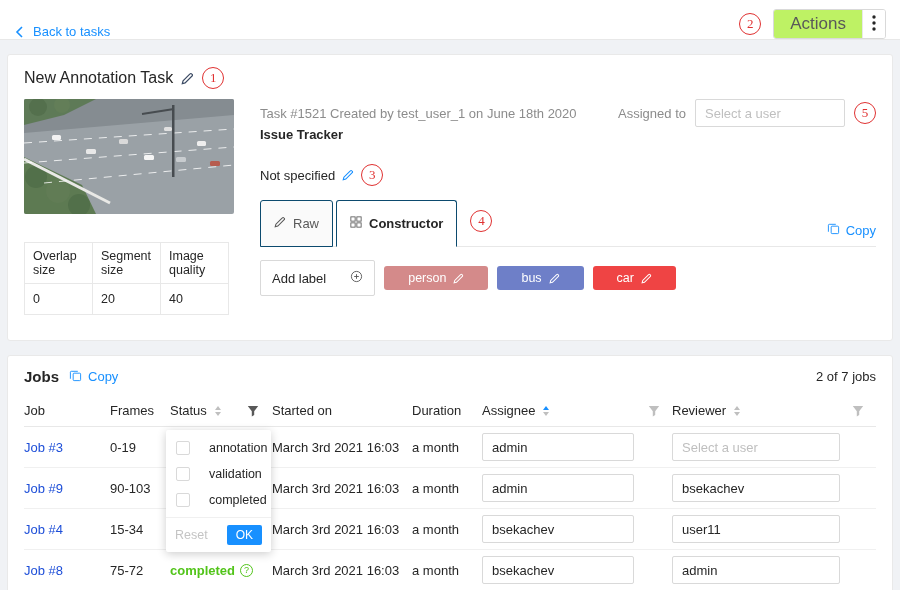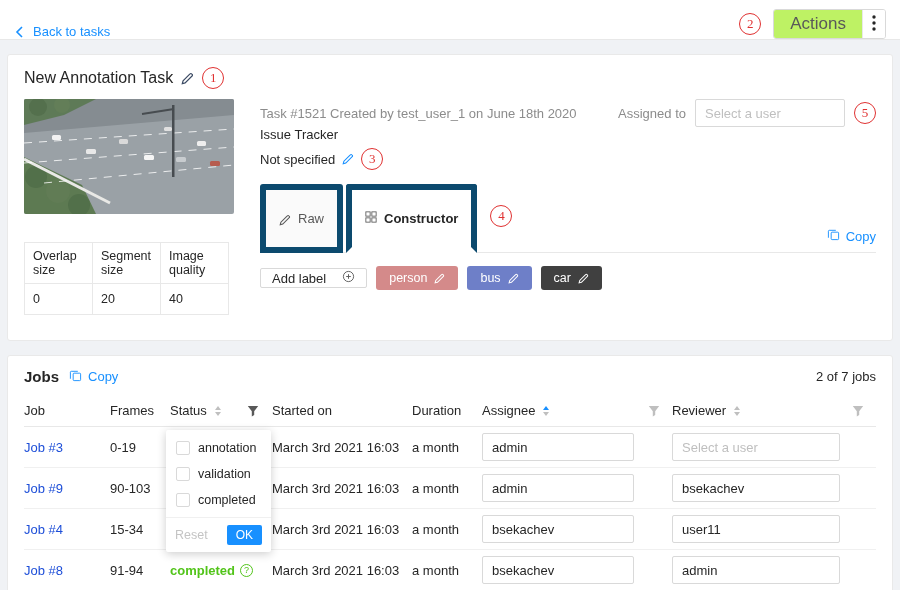--- a/index.html
+++ b/index.html
@@ -48,7 +48,7 @@
     font-size:13px;color:#262626;outline:none;background:#fff;font-family:"Liberation Sans",sans-serif}
   .ant-input::placeholder{color:#bfbfbf}
   .assignee-top{width:150px}
-  .issue-label{font-weight:400;margin-bottom:6px}
+  .issue-label{font-weight:700;margin-bottom:22px}
   .issue-row{display:flex;align-items:center;gap:7px;margin-bottom:14px}
   .tabs-row{display:flex;align-items:flex-end;border-bottom:1px solid #e8e8e8}
   .tab{display:flex;align-items:flex-end;gap:7px;padding:21px 13px;border:6px solid #0c4a6e;

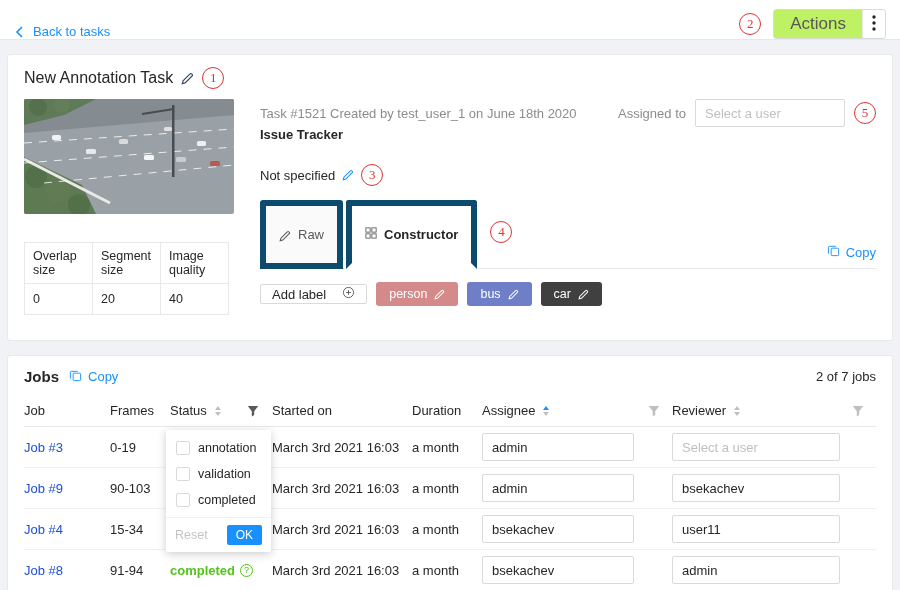--- a/index.html
+++ b/index.html
@@ -51,7 +51,7 @@
   .issue-label{font-weight:700;margin-bottom:22px}
   .issue-row{display:flex;align-items:center;gap:7px;margin-bottom:14px}
   .tabs-row{display:flex;align-items:flex-end;border-bottom:1px solid #e8e8e8}
-  .tab{display:flex;align-items:flex-end;gap:7px;padding:21px 13px;border:6px solid #0c4a6e;
+  .tab{display:flex;align-items:flex-start;gap:7px;padding:15px 13px;border:1px solid #0c4a6e;
     background:#fafafa;color:#595959;border-radius:3px 3px 0 0;margin-right:3px;margin-bottom:-1px;cursor:pointer}
   .tab.active{background:#fff;border-bottom-color:#fff;color:#262626;font-weight:700}
   .tabs-row .callout{align-self:center;margin:0 0 5px 10px}

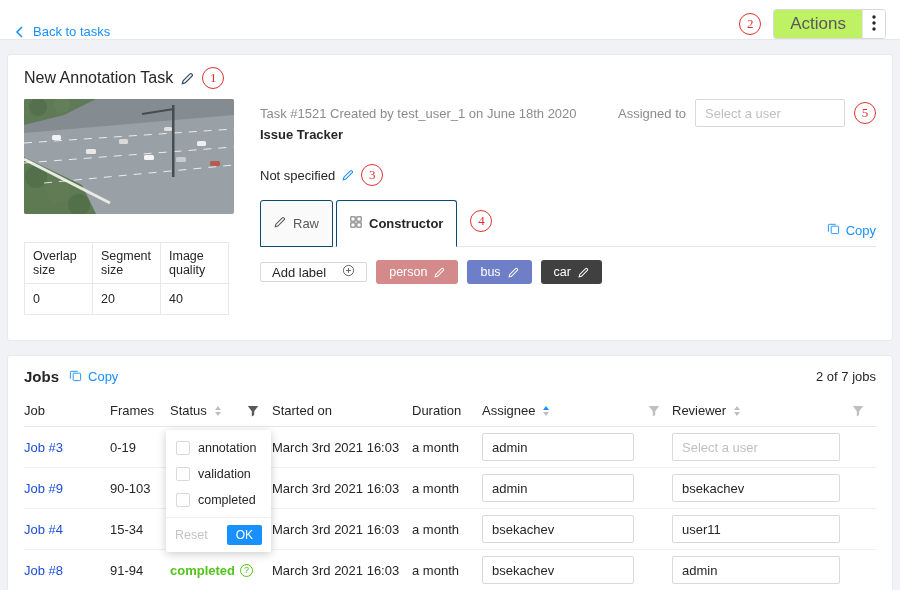--- a/index.html
+++ b/index.html
@@ -57,8 +57,8 @@
   .tabs-row .callout{align-self:center;margin:0 0 5px 10px}
   .copy-link{margin-left:auto;color:#1890ff;display:flex;gap:6px;align-items:center;padding-bottom:8px;cursor:pointer}
   .labels-area{padding-top:13px;display:flex;align-items:center;gap:9px}
-  .add-label-btn{display:flex;align-items:center;gap:16px;border:1px solid #d9d9d9;background:#fff;
-    border-radius:2px;height:20px;padding:0 11px;font-size:13px;color:#262626;cursor:pointer;
+  .add-label-btn{display:flex;align-items:center;gap:24px;border:1px solid #d9d9d9;background:#fff;
+    border-radius:2px;height:36px;padding:0 11px;font-size:13px;color:#262626;cursor:pointer;
     font-family:"Liberation Sans",sans-serif}
   .chip{display:inline-flex;align-items:center;gap:7px;height:24px;padding:0 13px;
     border-radius:3px;color:#fff;font-size:12.5px;cursor:pointer}

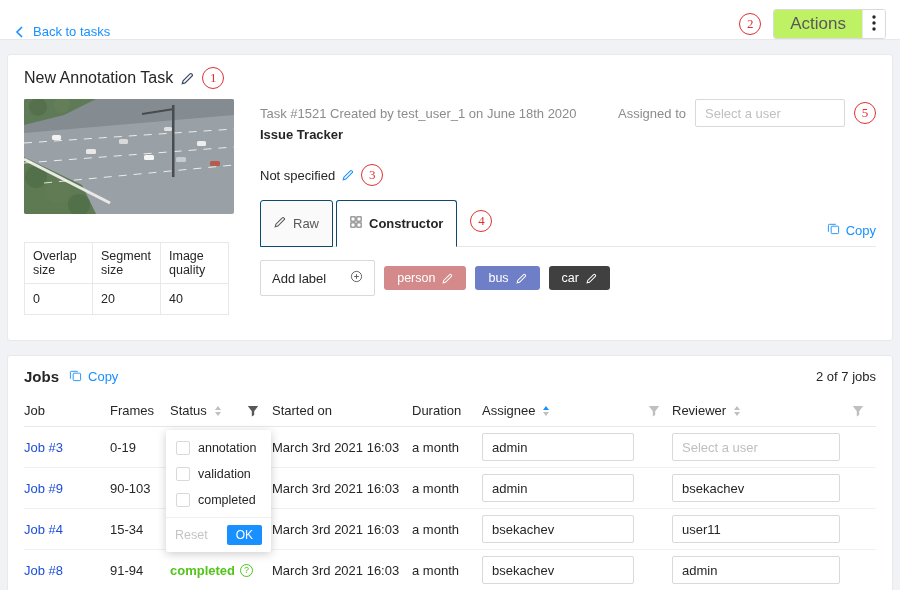--- a/index.html
+++ b/index.html
@@ -60,7 +60,7 @@
   .add-label-btn{display:flex;align-items:center;gap:24px;border:1px solid #d9d9d9;background:#fff;
     border-radius:2px;height:36px;padding:0 11px;font-size:13px;color:#262626;cursor:pointer;
     font-family:"Liberation Sans",sans-serif}
-  .chip{display:inline-flex;align-items:center;gap:7px;height:24px;padding:0 13px;
+  .chip{display:inline-flex;align-items:center;gap:7px;height:24px;padding:0 24px;
     border-radius:3px;color:#fff;font-size:12.5px;cursor:pointer}
   
   .jobs-head{display:flex;align-items:center;margin-bottom:10px}

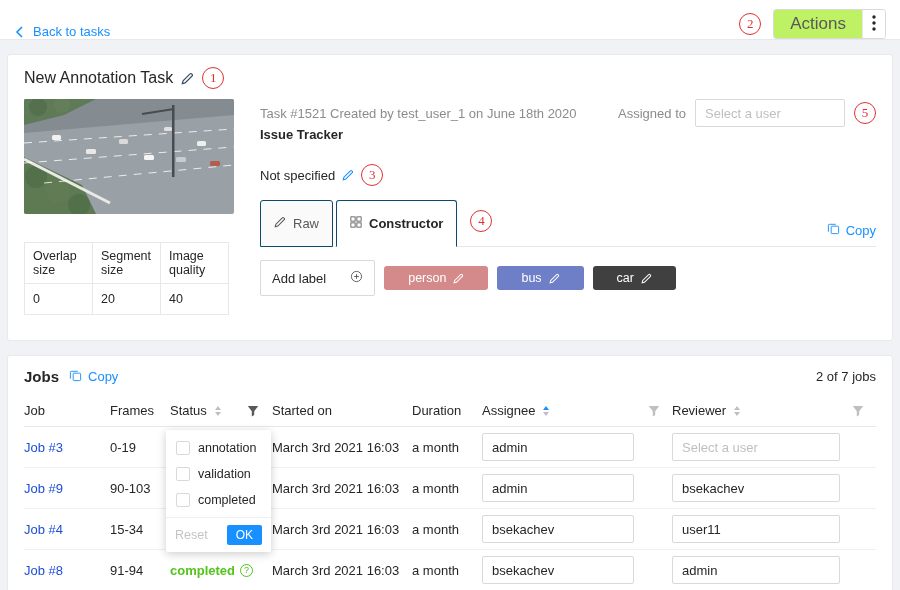--- a/index.html
+++ b/index.html
@@ -260,7 +260,7 @@
               </svg>
           </span>
         </span>
-        <span class="chip" style="background-color: #404040;">
+        <span class="chip" style="background-color: #ef4444;">
           <span>car</span>
           <span class="pencil white">
             <svg width="11" height="11" viewBox="0 0 12 12">

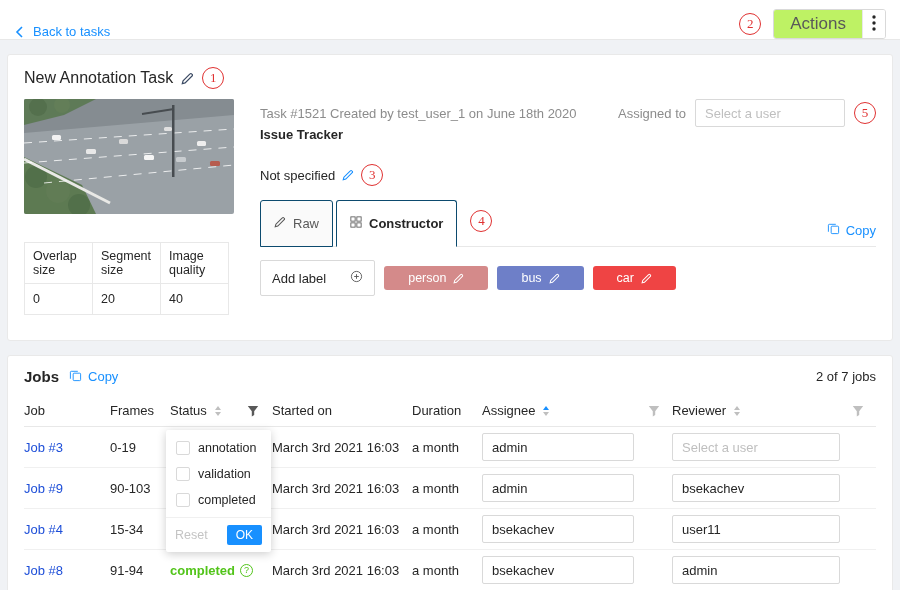--- a/index.html
+++ b/index.html
@@ -87,7 +87,7 @@
   
   .filter-dropdown{position:absolute;left:158px;top:74px;width:105px;background:#fff;border-radius:2px;
     box-shadow:0 2px 10px rgba(0,0,0,.2);z-index:10;padding-top:5px}
-  .filter-item{display:flex;align-items:center;gap:8px;padding:6px 10px;font-size:12.5px;cursor:pointer}
+  .filter-item{display:flex;align-items:center;gap:19px;padding:6px 10px;font-size:12.5px;cursor:pointer}
   .checkbox{width:14px;height:14px;border:1px solid #d9d9d9;border-radius:2px;background:#fff;flex:0 0 auto}
   .filter-footer{display:flex;align-items:center;justify-content:space-between;
     border-top:1px solid #f0f0f0;padding:7px 9px;margin-top:4px}

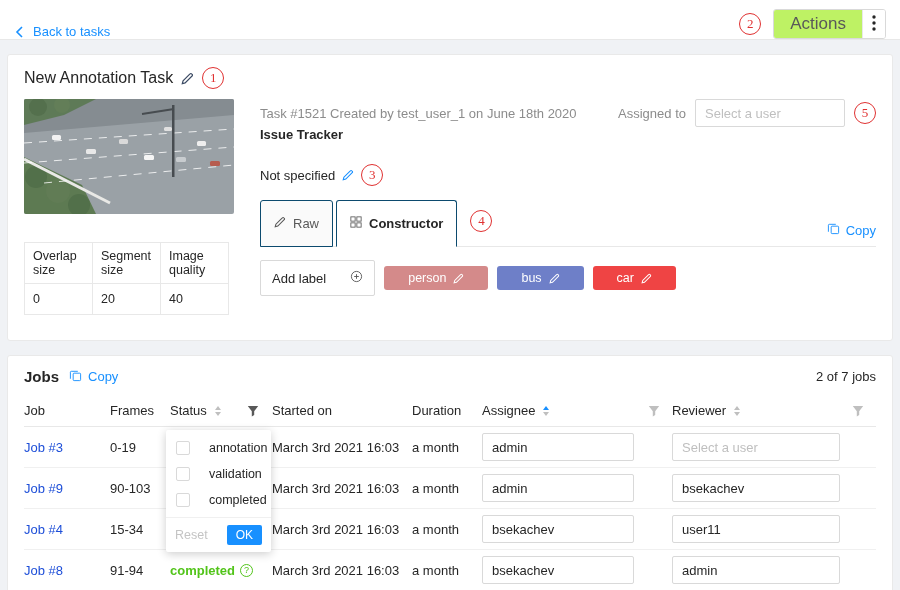--- a/index.html
+++ b/index.html
@@ -398,7 +398,7 @@
     <div class="jcell">
         <a class="job-link">Job #8</a>
       </div>
-    <div class="jcell">91-94</div>
+    <div class="jcell">75-72</div>
     <div class="jcell">
       <span class="status-completed" style="color:#52c41a">completed</span>
       <span class="q-icon"></span>

